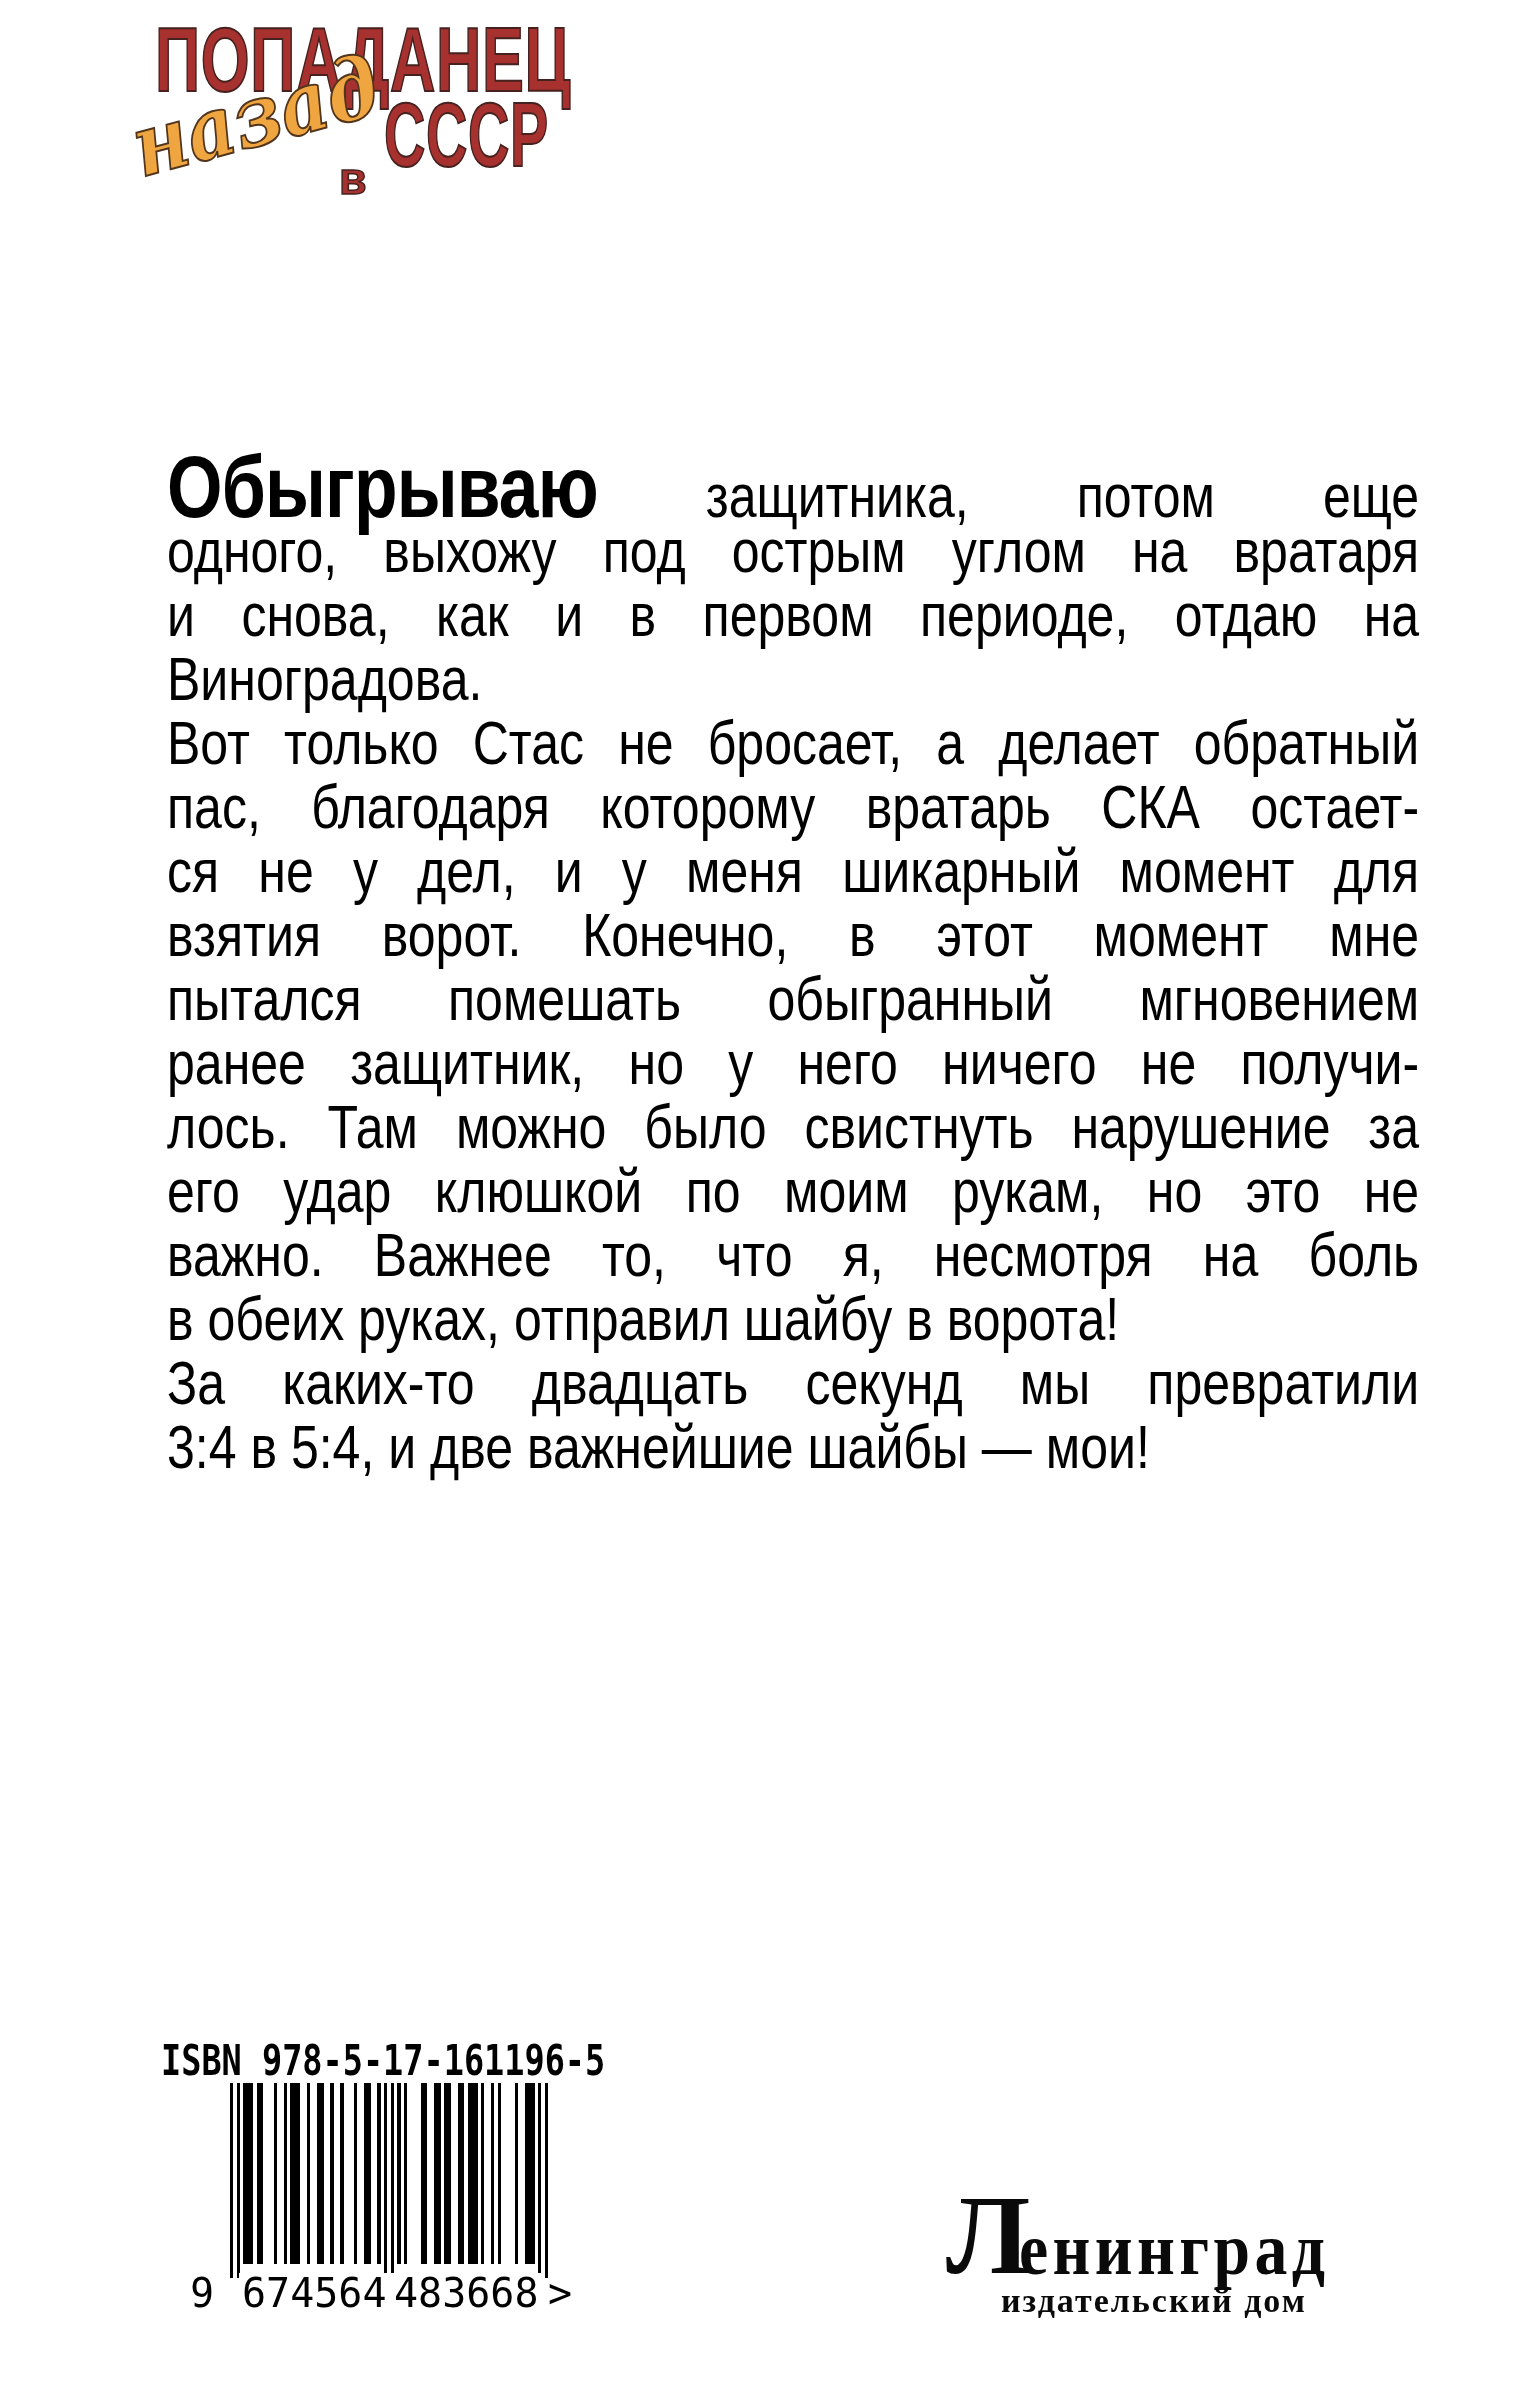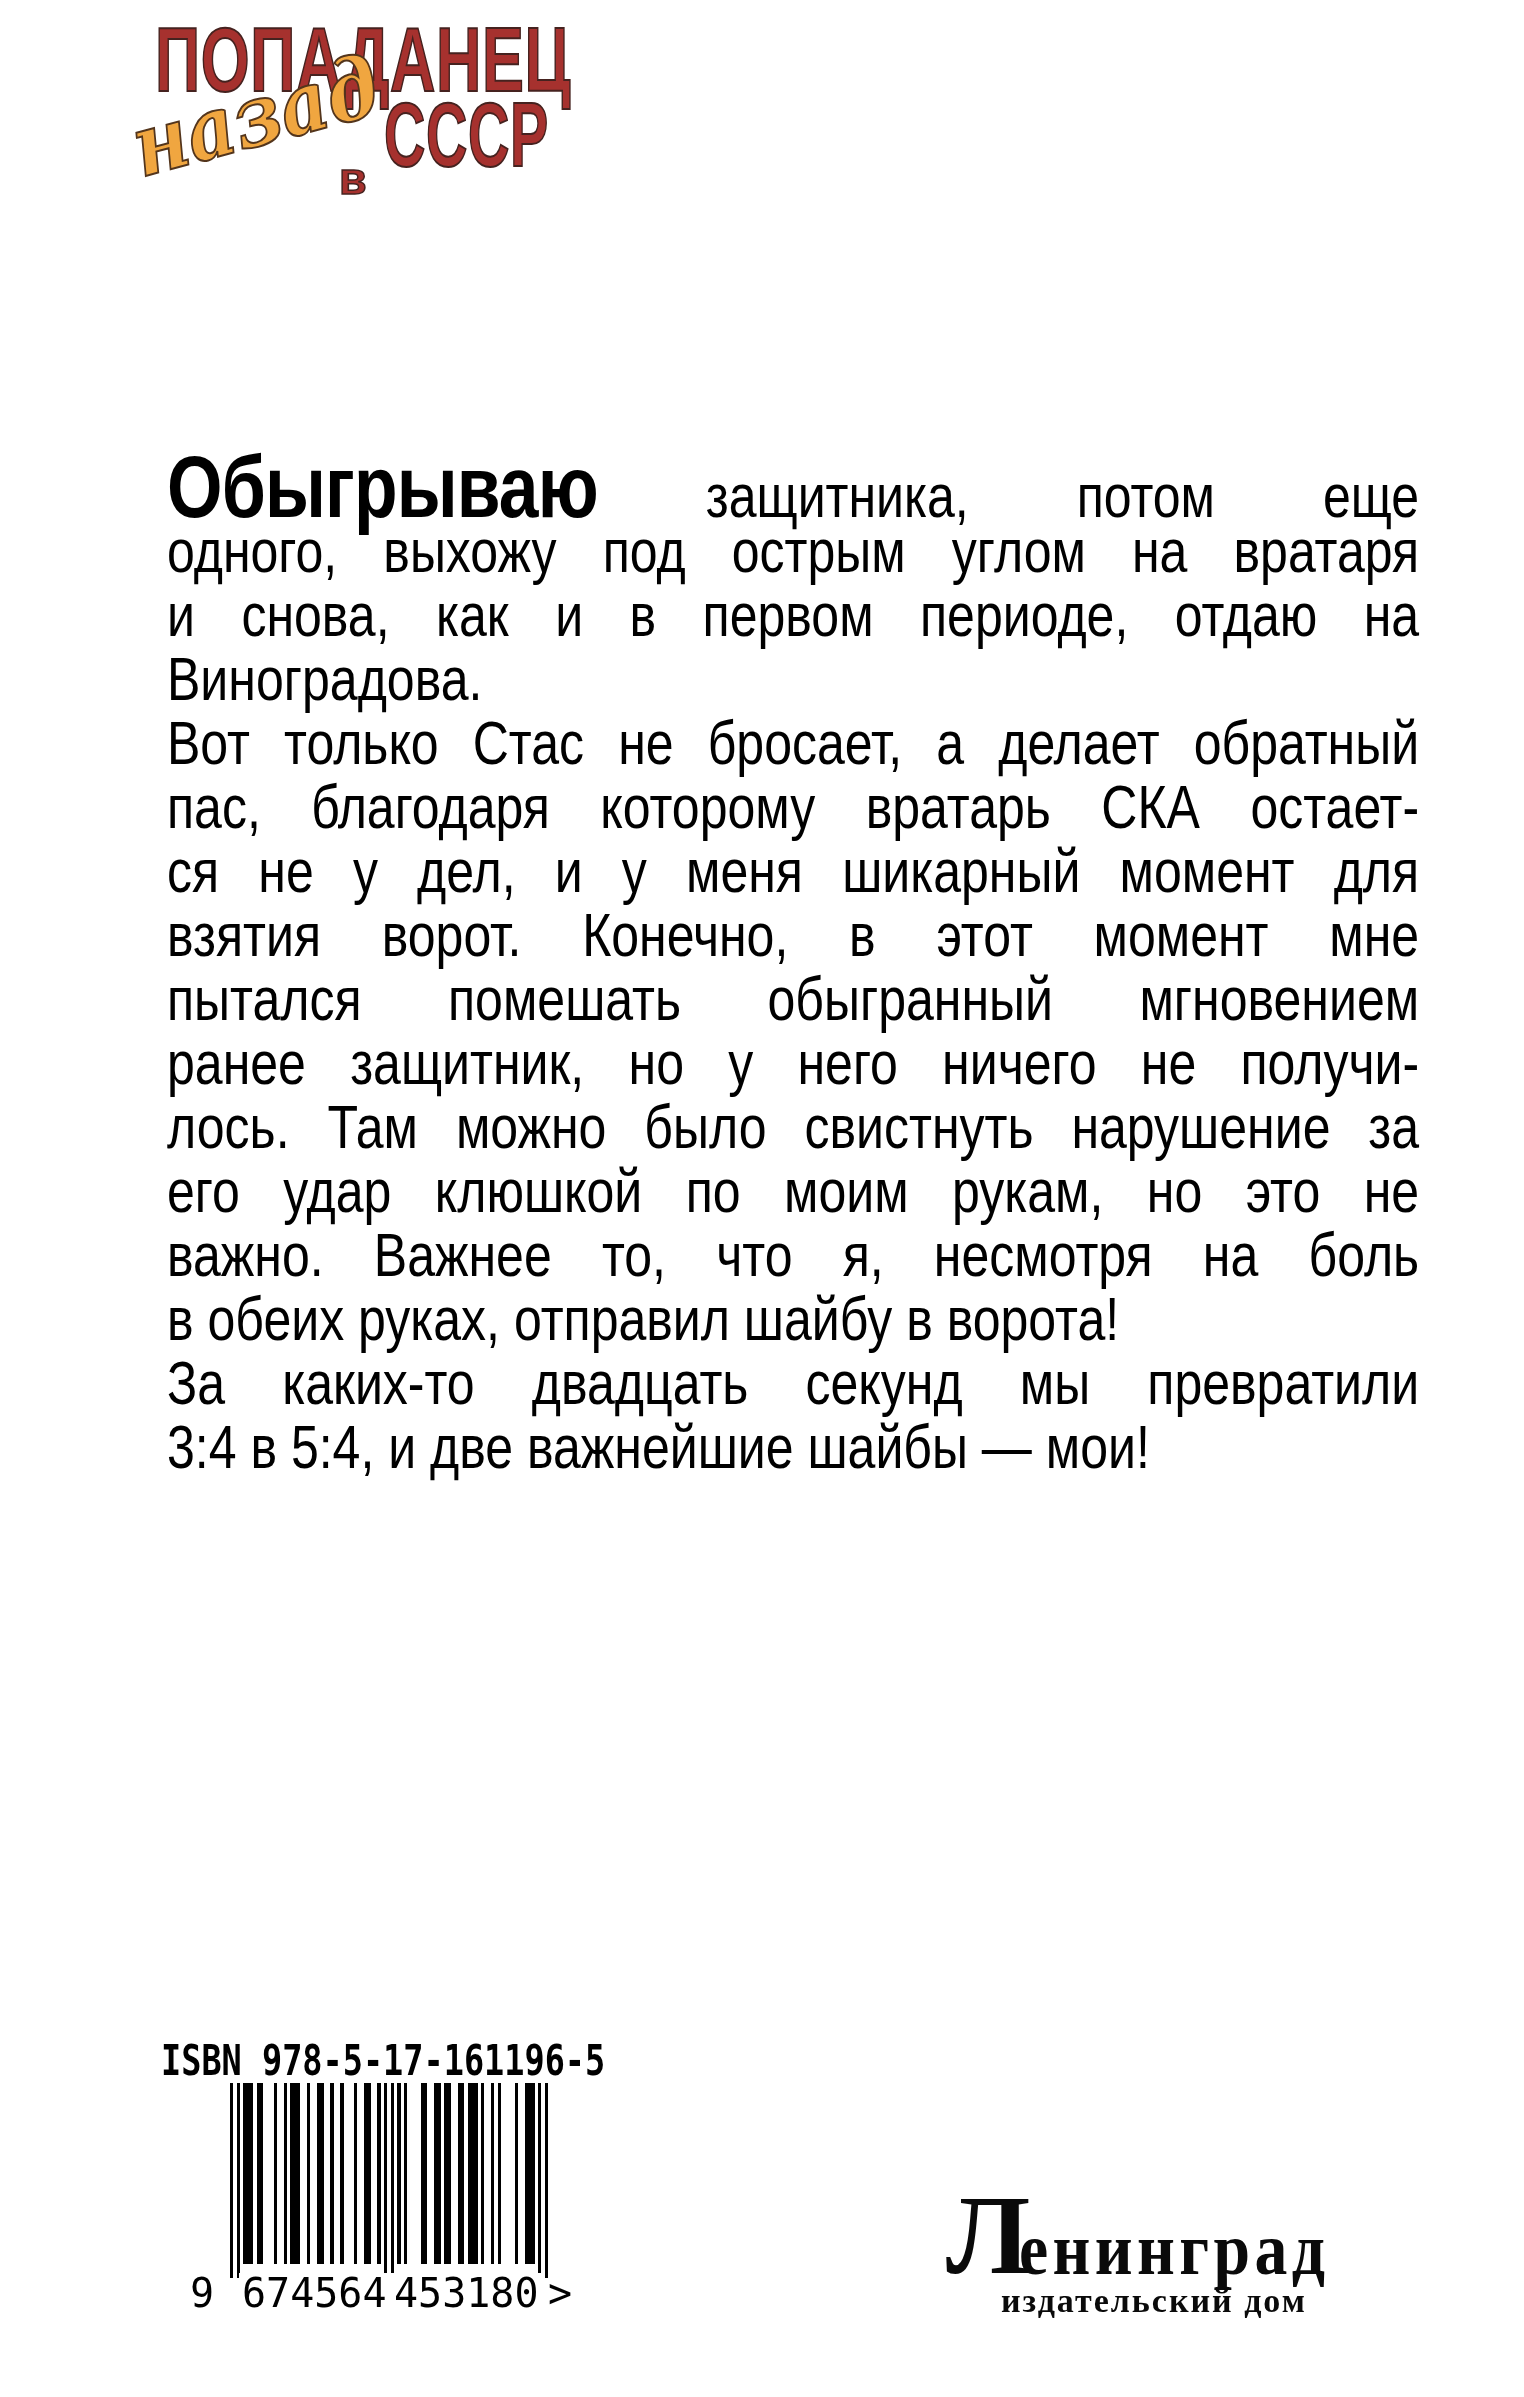--- a/index.html
+++ b/index.html
@@ -144,7 +144,7 @@
   </svg>
 <div class="bc-digit" id="bc-first">9</div>
 <div class="bc-digit" id="bc-left">674564</div>
-<div class="bc-digit" id="bc-right">453180</div>
+<div class="bc-digit" id="bc-right">483668</div>
 <div class="bc-digit" id="bc-arrow">&gt;</div>
 
 <div id="publisher">

